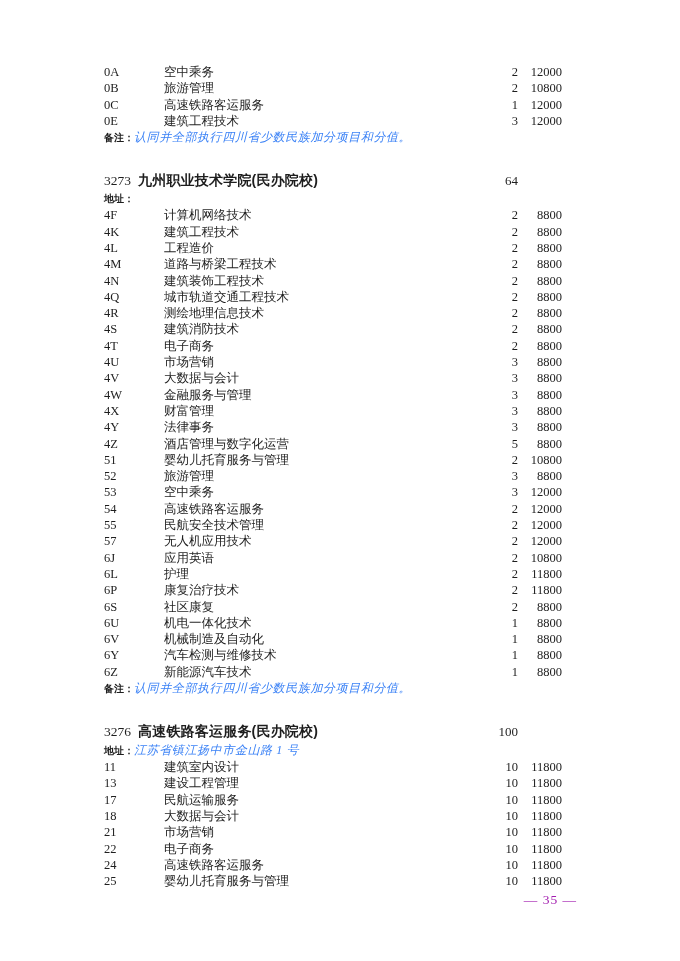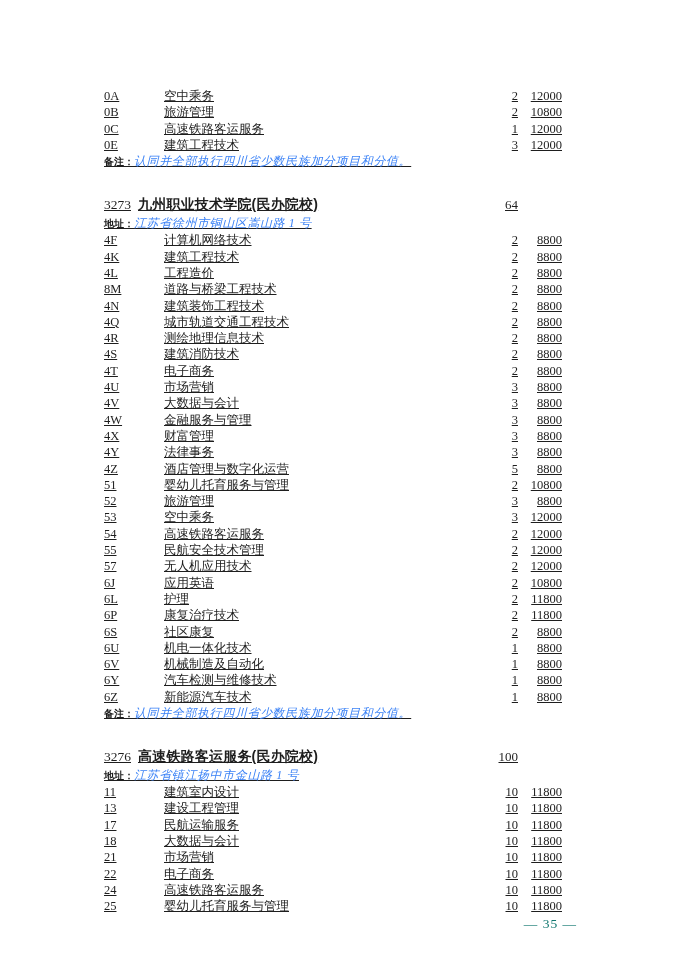--- a/index.html
+++ b/index.html
@@ -17,9 +17,8 @@
   }
   .content {
     position: absolute;
-    left: 104px; top: 88px;
+    left: 104px; top: 64px;
     width: 458px;
-    text-decoration: underline;
   }
   
   .row {

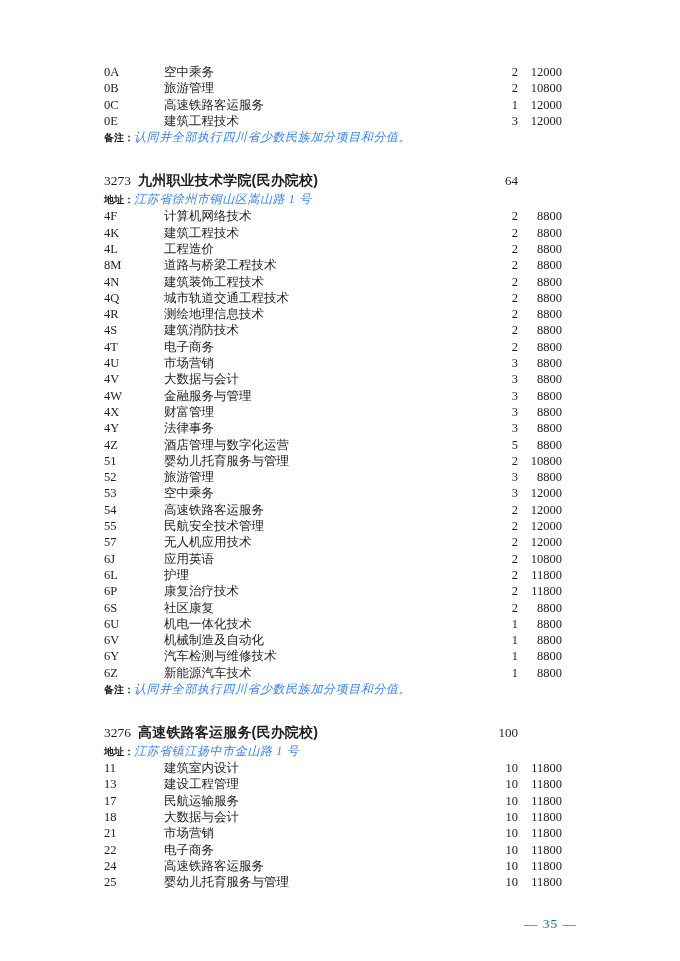--- a/index.html
+++ b/index.html
@@ -138,7 +138,6 @@
       </div>
       <div class="meta-line">
         <span class="meta-label">地址：</span>
-        <span class="kai">江苏省徐州市铜山区嵩山路 1 号</span>
       </div>
       <div class="rows">
 

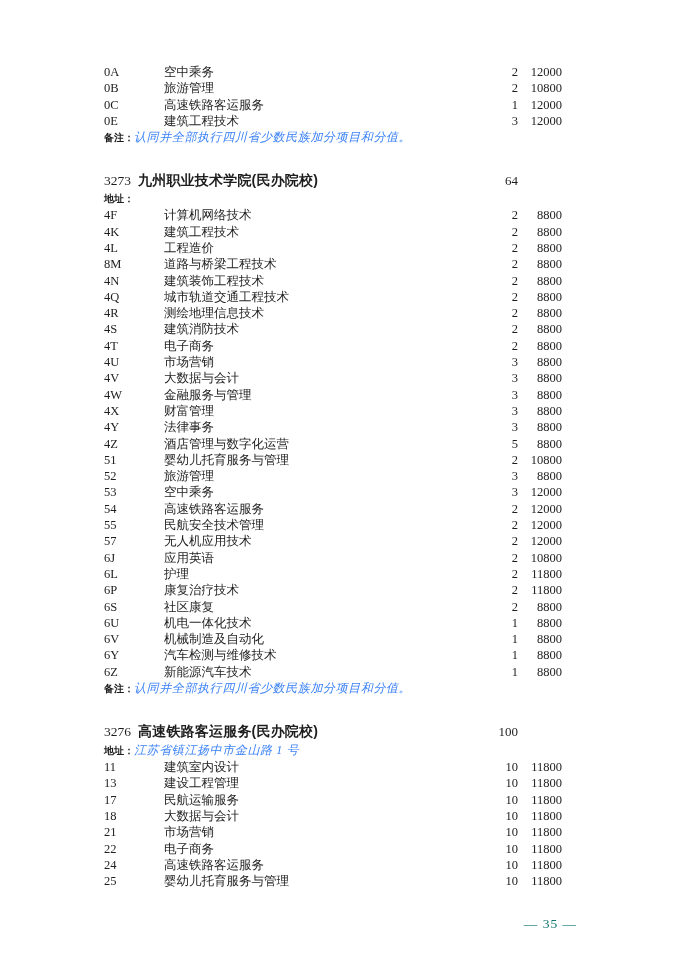--- a/index.html
+++ b/index.html
@@ -160,7 +160,7 @@
           <span class="fee">8800</span>
         </div>
           <div class="row">
-          <span class="code">8M</span>
+          <span class="code">4M</span>
           <span class="name">道路与桥梁工程技术</span>
           <span class="count">2</span>
           <span class="fee">8800</span>

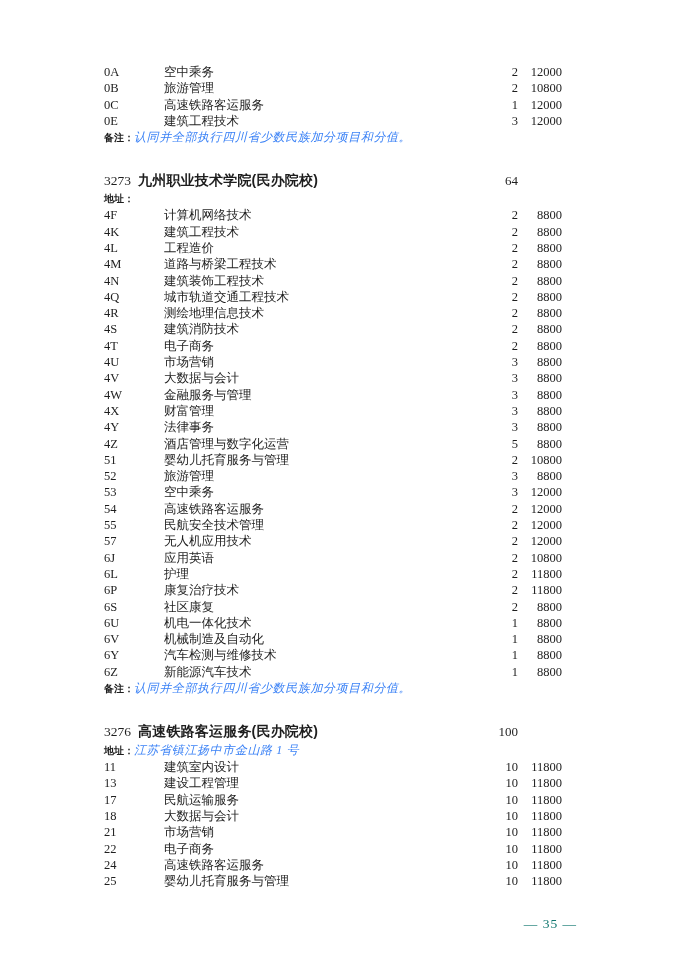--- a/index.html
+++ b/index.html
@@ -83,10 +83,9 @@
     top: 892px;
     right: 103px;
     font-size: 13.5px;
-    color: #0f766e;
+    color: #a21caf;
     letter-spacing: 1px;
     white-space: nowrap;
-    margin-top: 24px;
   }
 </style>
 </head>

